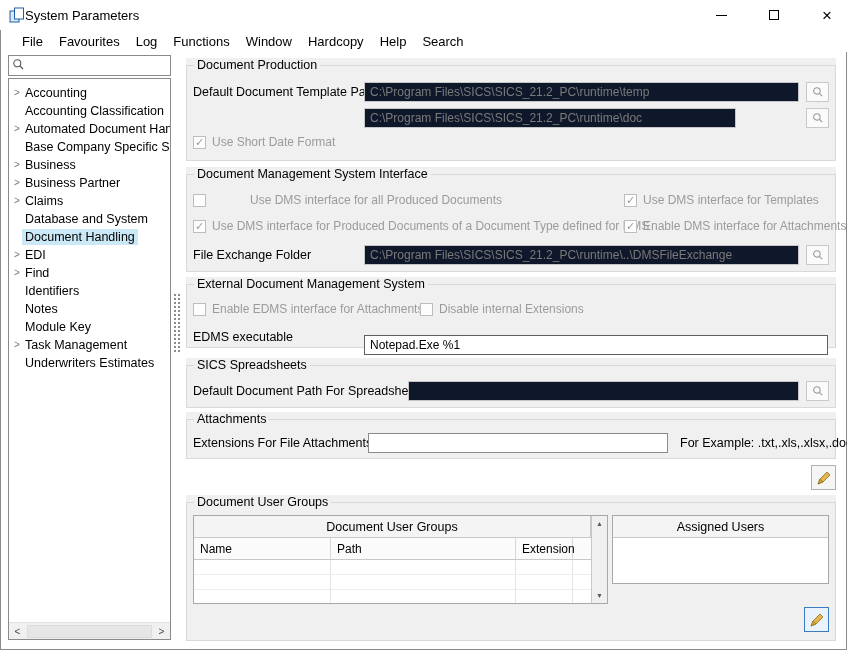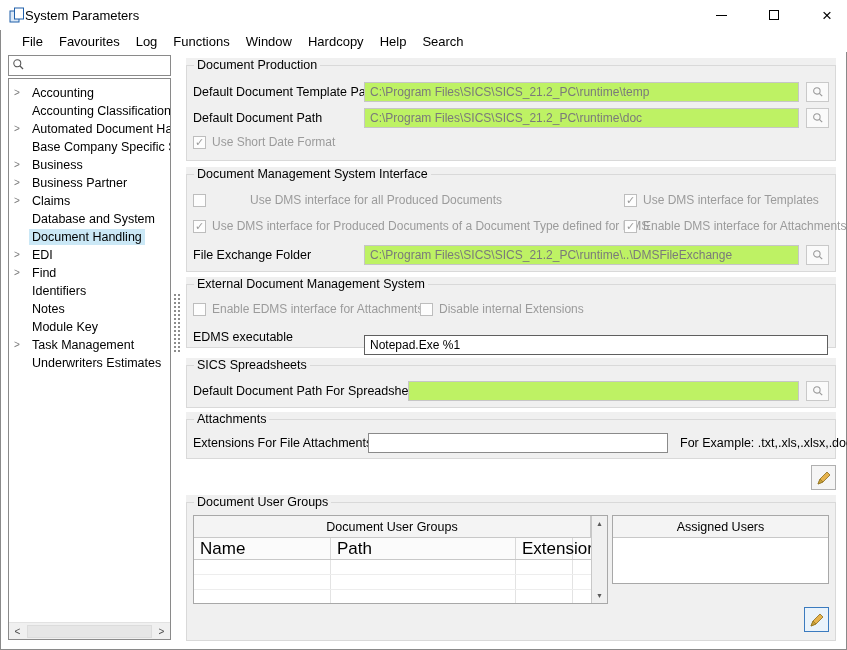--- a/index.html
+++ b/index.html
@@ -32,7 +32,7 @@
   .tree-items { padding-top:5px; }
   .tree-item { height:18px; display:flex; align-items:center; white-space:nowrap; }
   .chev { width:12px; flex:none; padding-left:5px; color:#7a7a7a; font-size:10px; line-height:1; }
-  .tree-label { padding:1px 3px; margin-left:8px; font-size:12.5px;text-align:right; }
+  .tree-label { padding:1px 3px; margin-left:1px; font-size:12.5px;text-align:right; }
   .tree-item.selected .tree-label { background:#cbe8f6; }
   .tree-hscroll { position:absolute; left:0; right:0; bottom:0; height:17px; background:#f0f0f0; border-top:1px solid #e2e2e2; display:flex; align-items:center; }
   .hs-arrow { width:17px; text-align:center; font-size:10px; color:#4d4d4d; flex:none; }

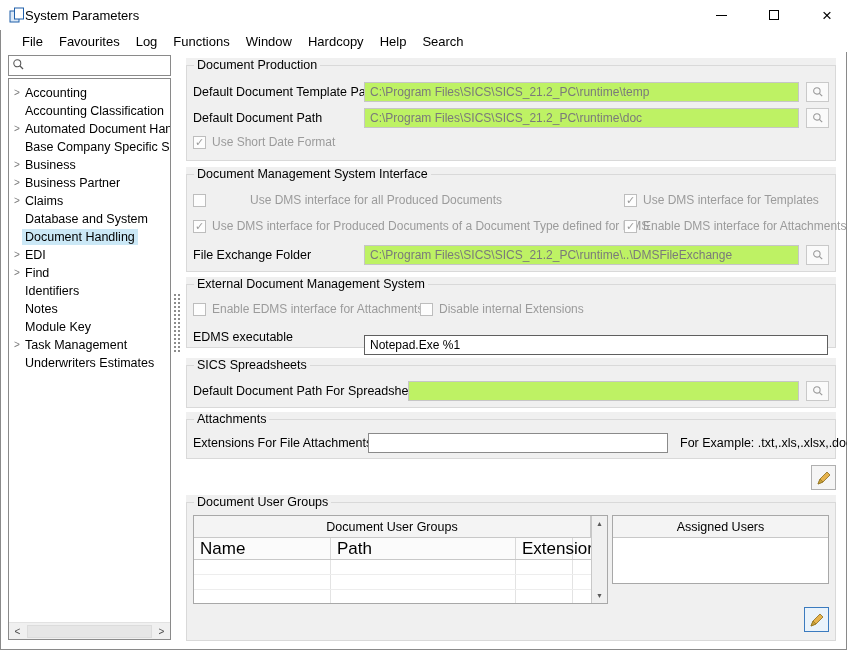--- a/index.html
+++ b/index.html
@@ -48,7 +48,7 @@
 
   .lbl { position:absolute; height:20px; line-height:20px; font-size:12.5px; white-space:nowrap; z-index:1; }
   .field { position:absolute; height:20px; padding:0 5px; font-family:inherit; font-size:12px; z-index:1; }
-  .field.disabled { background:#bef264; border:1px solid #c6c6c6; color:#7a7a7a; }
+  .field.disabled { background:#0f172a; border:1px solid #c6c6c6; color:#7a7a7a; }
   .field.enabled-dark { background:#fff; border:1px solid #5f5f5f; color:#000; }
   .field.enabled-med { background:#fff; border:1px solid #8a8a8a; color:#000; }
 

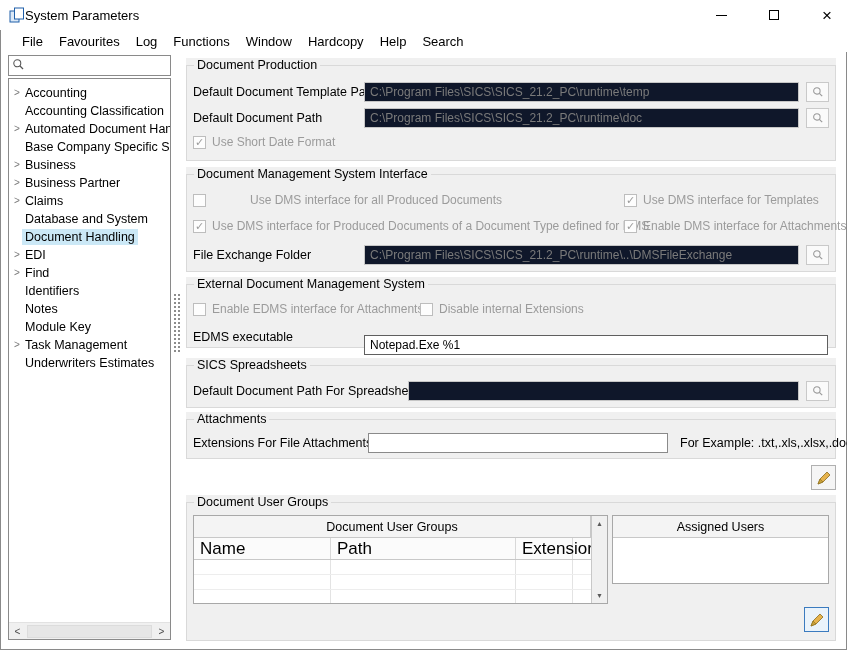--- a/index.html
+++ b/index.html
@@ -206,7 +206,6 @@
         <line x1="9.8" y1="9.8" x2="13.6" y2="13.6" stroke="#9a9a9a" stroke-width="1.6"></line>
       </svg>
   </span>
-  <span class="lbl" style="left:7px; top:50px;">Default Document Path</span>
   <input class="field disabled" style="left: 178px; top: 50px; width: 435px;" value="C:\Program Files\SICS\SICS_21.2_PC\runtime\doc">
   <span class="browse-btn" style="left:620px; top:50px;">
     <svg width="12" height="12" viewBox="0 0 16 16">

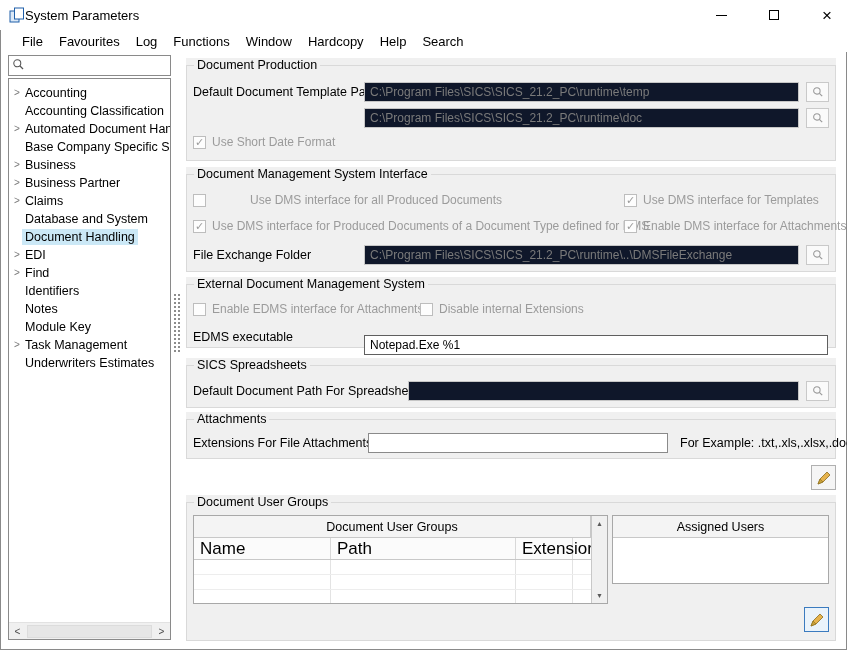--- a/index.html
+++ b/index.html
@@ -206,7 +206,7 @@
         <line x1="9.8" y1="9.8" x2="13.6" y2="13.6" stroke="#9a9a9a" stroke-width="1.6"></line>
       </svg>
   </span>
-  <input class="field disabled" style="left: 178px; top: 50px; width: 435px;" value="C:\Program Files\SICS\SICS_21.2_PC\runtime\doc">
+  <input class="field disabled" style="left: 178px; top: 50px; width: 372px;" value="C:\Program Files\SICS\SICS_21.2_PC\runtime\doc">
   <span class="browse-btn" style="left:620px; top:50px;">
     <svg width="12" height="12" viewBox="0 0 16 16">
         <circle cx="6.5" cy="6.5" r="4.3" fill="none" stroke="#9a9a9a" stroke-width="1.4"></circle>

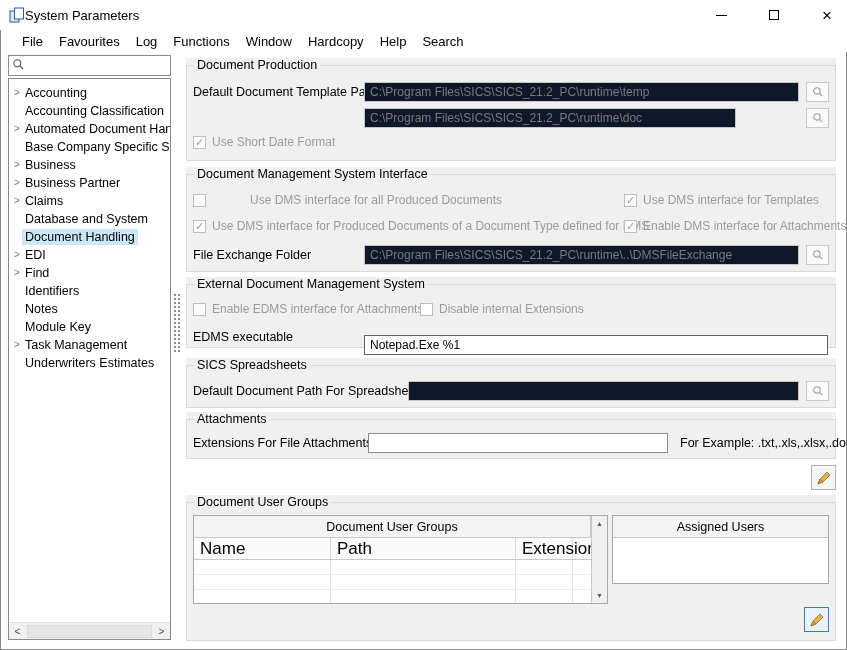--- a/index.html
+++ b/index.html
@@ -64,7 +64,7 @@
   .grid { position:absolute; border:1px solid #a8a8a8; background:#fff; z-index:1; }
   .grid-span-header { position:absolute; left:0; top:0; right:16px; height:22px; background:#f4f4f4; border-right:1px solid #c8c8c8; border-bottom:1px solid #c8c8c8; display:flex; align-items:center; justify-content:center; font-size:12.5px; }
   .grid-cols { position:absolute; left:0; top:22px; right:16px; height:22px; display:flex; background:#fbfbfb; border-bottom:1px solid #c8c8c8; }
-  .grid-col { border-right:1px solid #d8d8d8; padding:0 6px; display:flex; align-items:center; font-size:17px; }
+  .grid-col { border-right:1px solid #d8d8d8; padding:0 6px; display:flex; align-items:center; font-size:12px; }
   .gc-name { width:137px; } .gc-path { width:185px; } .gc-ext { width:57px; } .gc-fill { flex:1; border-right:none; }
   .grid-body { position:absolute; left:0; top:44px; right:16px; bottom:0; background:#fff; }
   .vline { position:absolute; top:0; bottom:0; width:1px; background:#e3e3e3; }

